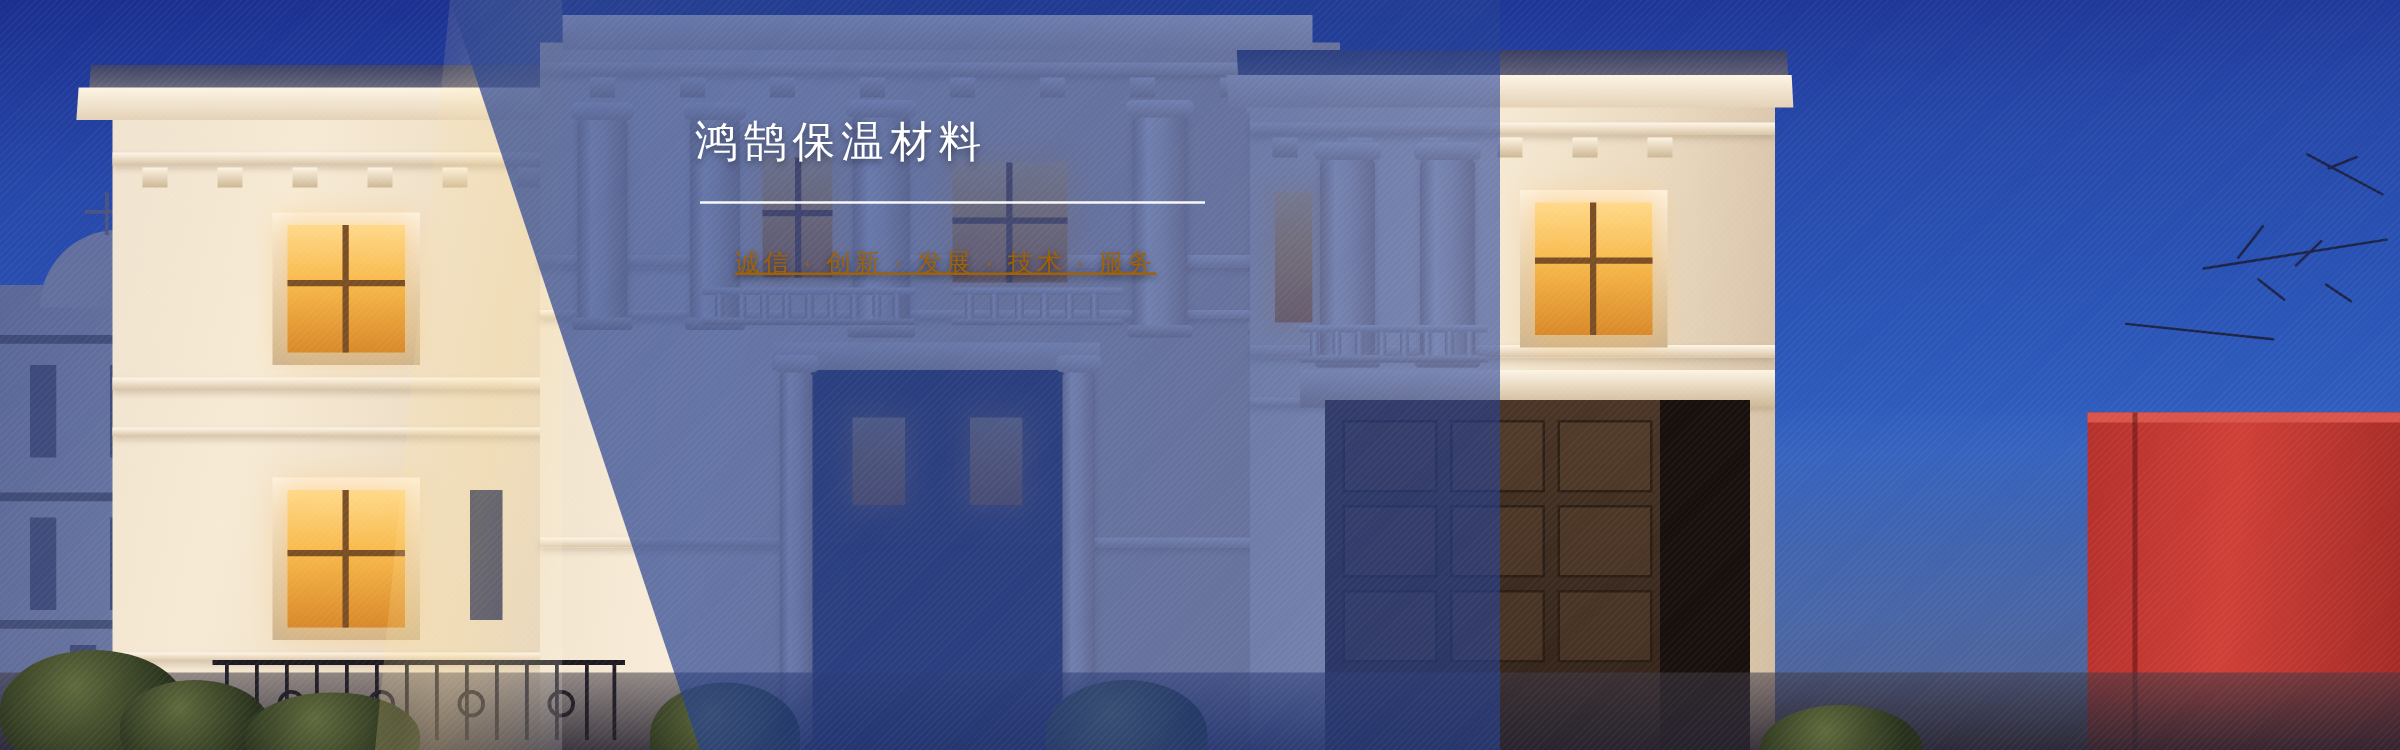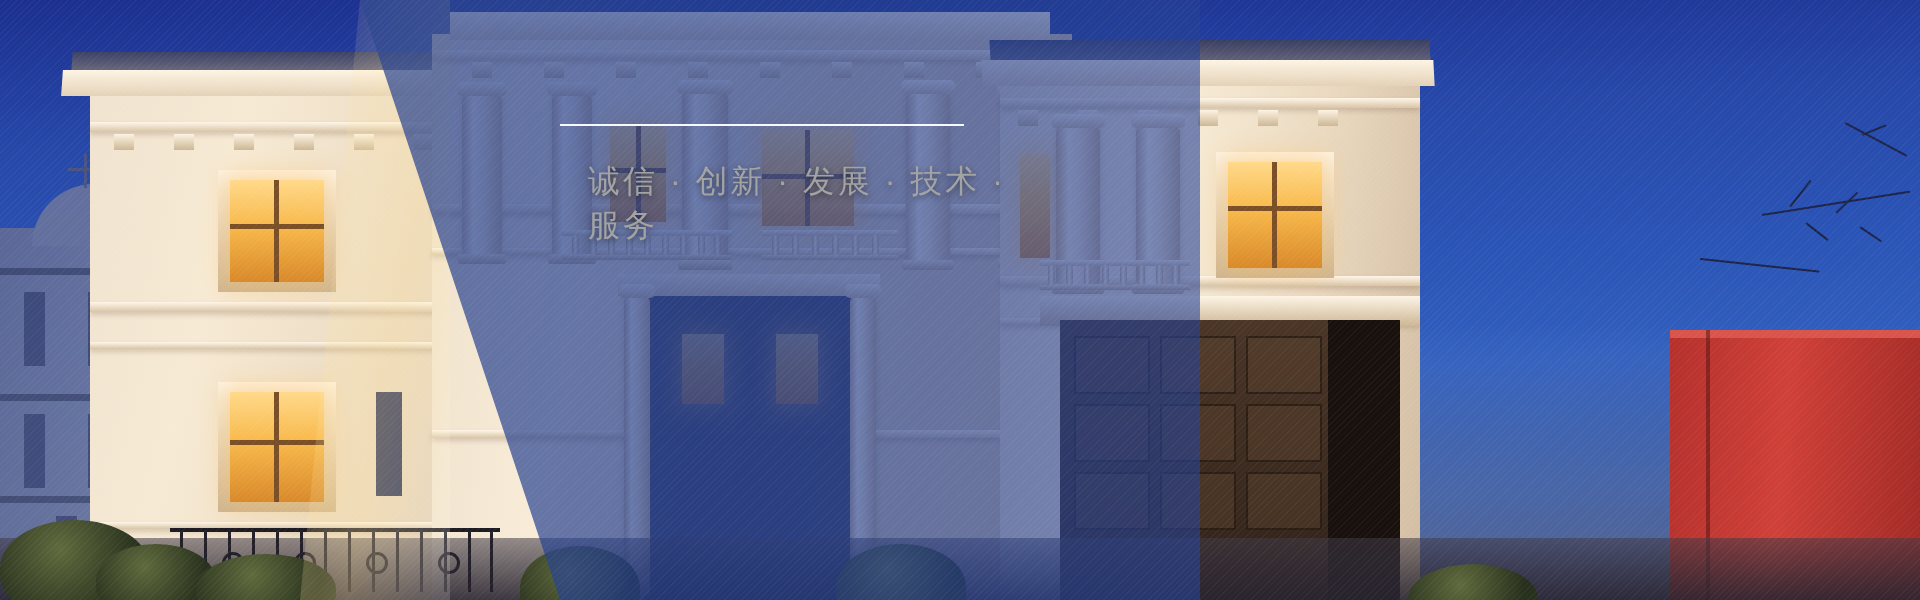--- a/index.html
+++ b/index.html
@@ -387,6 +387,7 @@
   <div class="scanlines"></div>
 
   <div class="copy">
+    <div class="brand">鸿鹄保温材料</div>
     <div class="rule"></div>
     <div class="tag">诚信 · 创新 · 发展 · 技术 · 服务</div>
   </div>

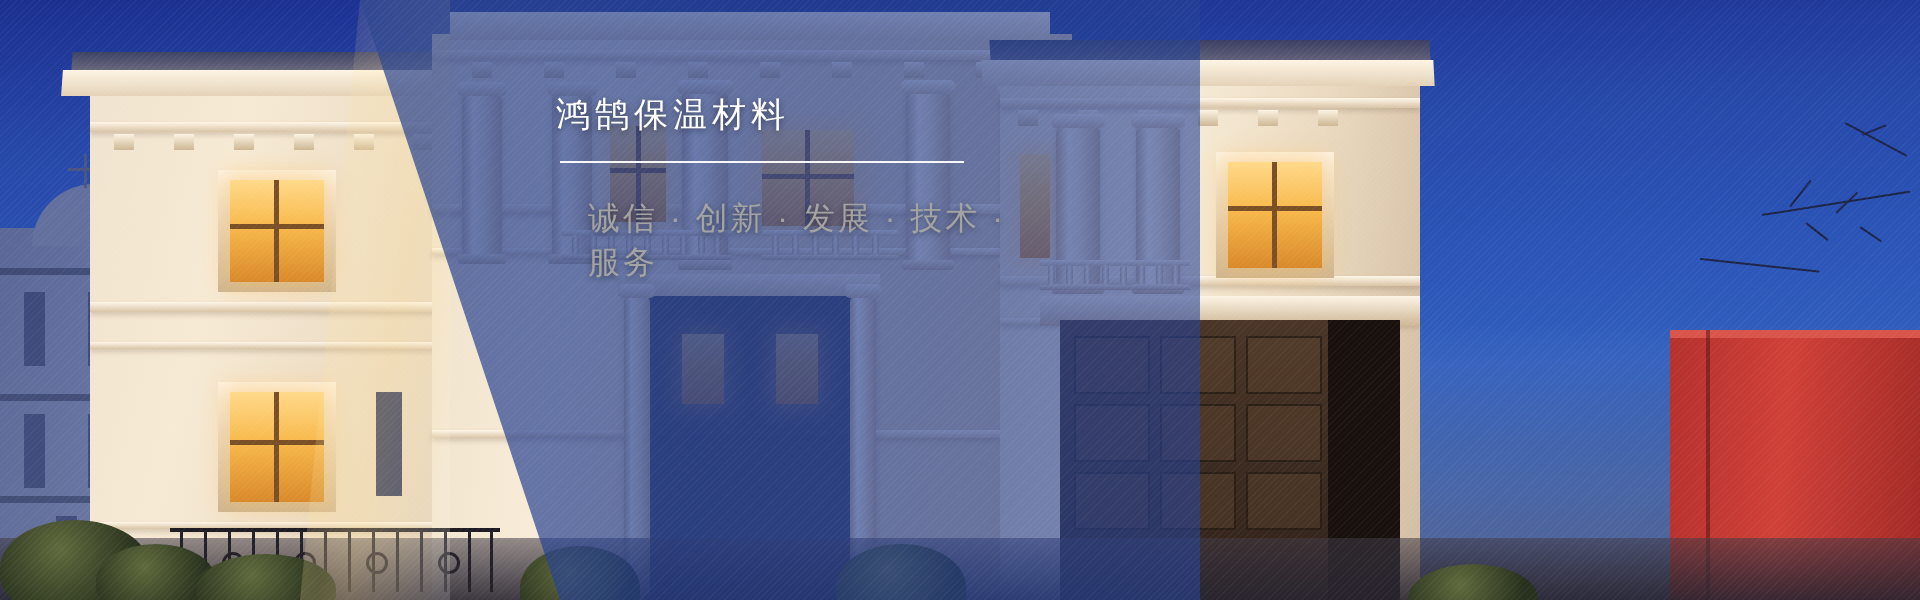--- a/index.html
+++ b/index.html
@@ -133,8 +133,8 @@
       0 -2px 0 #ffffff, 0 2px 0 #ffffff, -2px 0 0 #ffffff, 2px 0 0 #ffffff,
       4px 5px 10px rgba(10,20,60,.55);}
   .head.l2{margin-top:6px;}
-  .tag{margin-top:34px;margin-left:32px;font-size:32px;letter-spacing:3px;color:#a3a3a3;
-    text-shadow:0 2px 6px rgba(0,0,0,.45);}
+  .tag{margin-top:34px;margin-left:32px;font-size:20px;letter-spacing:3px;color:#a16207;
+    text-shadow:0 2px 6px rgba(0,0,0,.45);text-decoration:underline;}
 </style>
 </head>
 <body>

